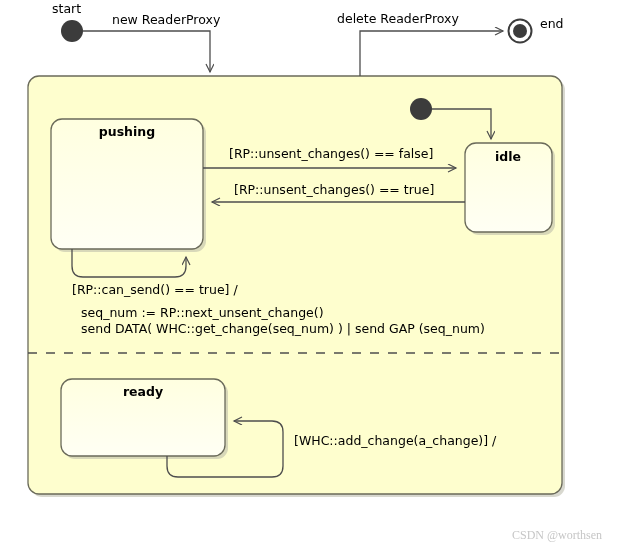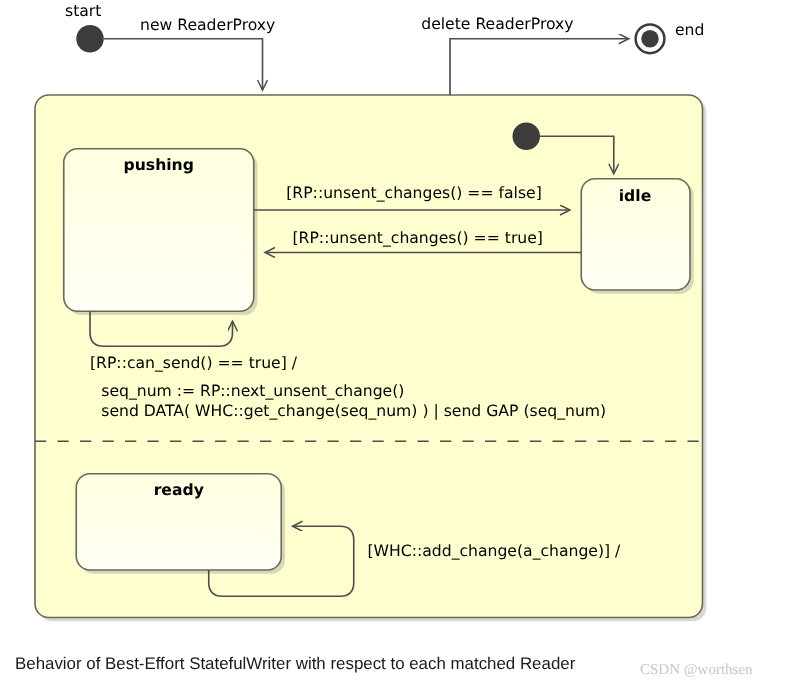--- a/index.html
+++ b/index.html
@@ -154,7 +154,6 @@
     <text class="lbl" x="294" y="445">[WHC::add_change(a_change)] /</text>
   </svg>
 
-  <div class="caption">Behavior of Best-Effort StatefulWriter with respect to each matched Reader</div>
   <div class="watermark">CSDN @worthsen</div>
 
 </div>

